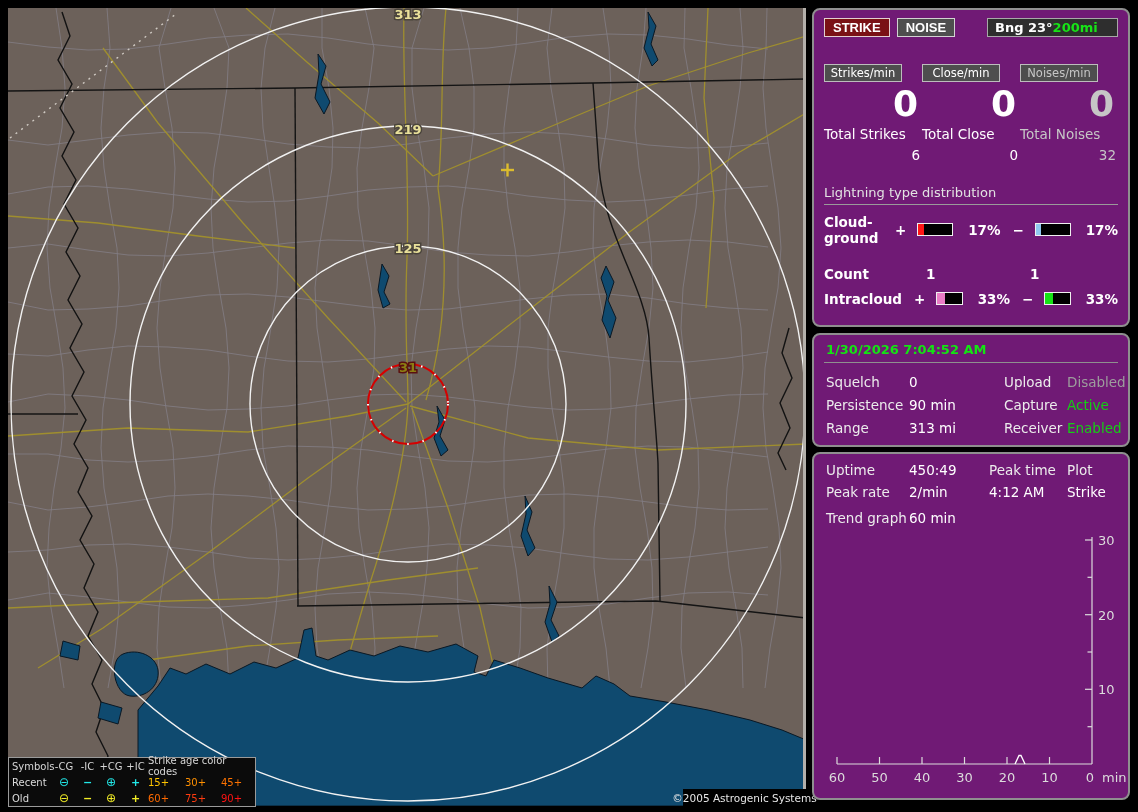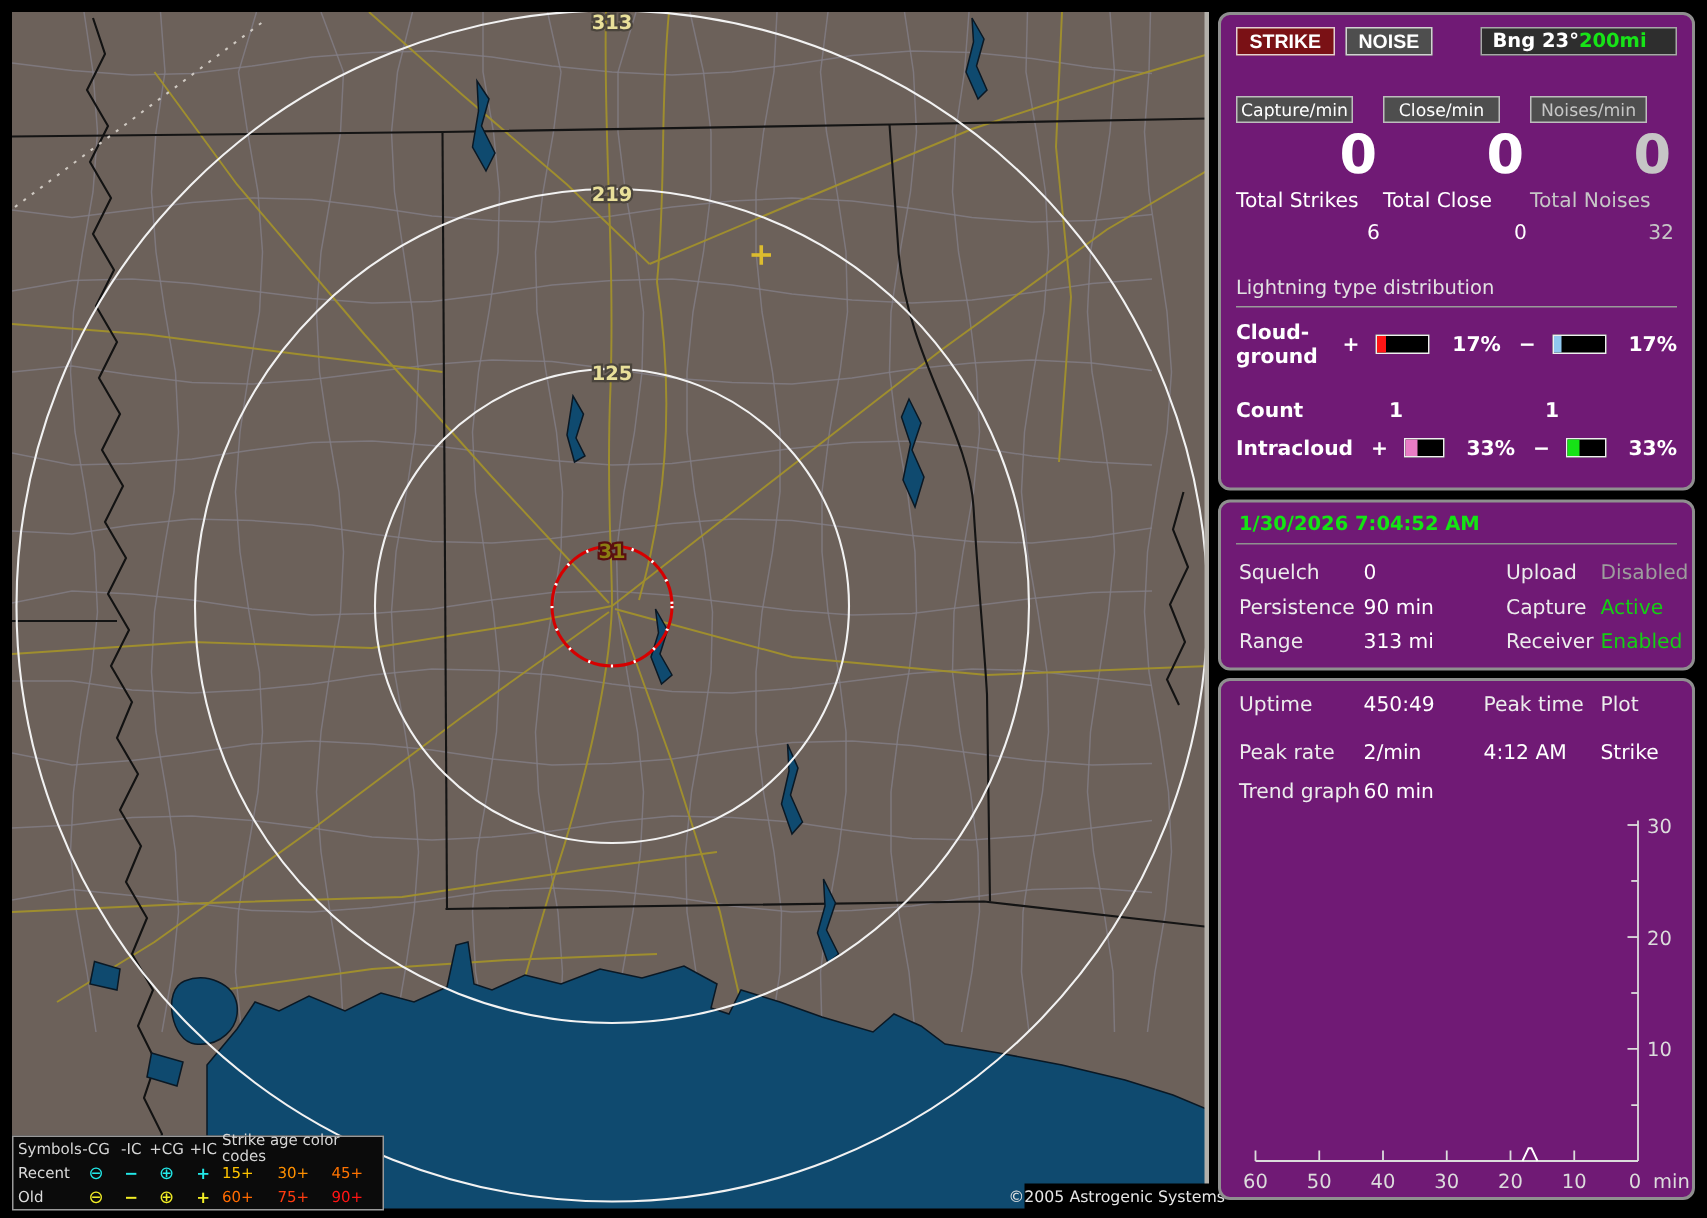--- a/index.html
+++ b/index.html
@@ -226,7 +226,7 @@
 
   <div class="counter-row">
     <div class="counter-col">
-      <div class="counter-badge">Capture/min</div>
+      <div class="counter-badge">Strikes/min</div>
       <div class="counter-rate">0</div>
       <div class="counter-total-label">Total Strikes</div>
       <div class="counter-total-value">6</div>

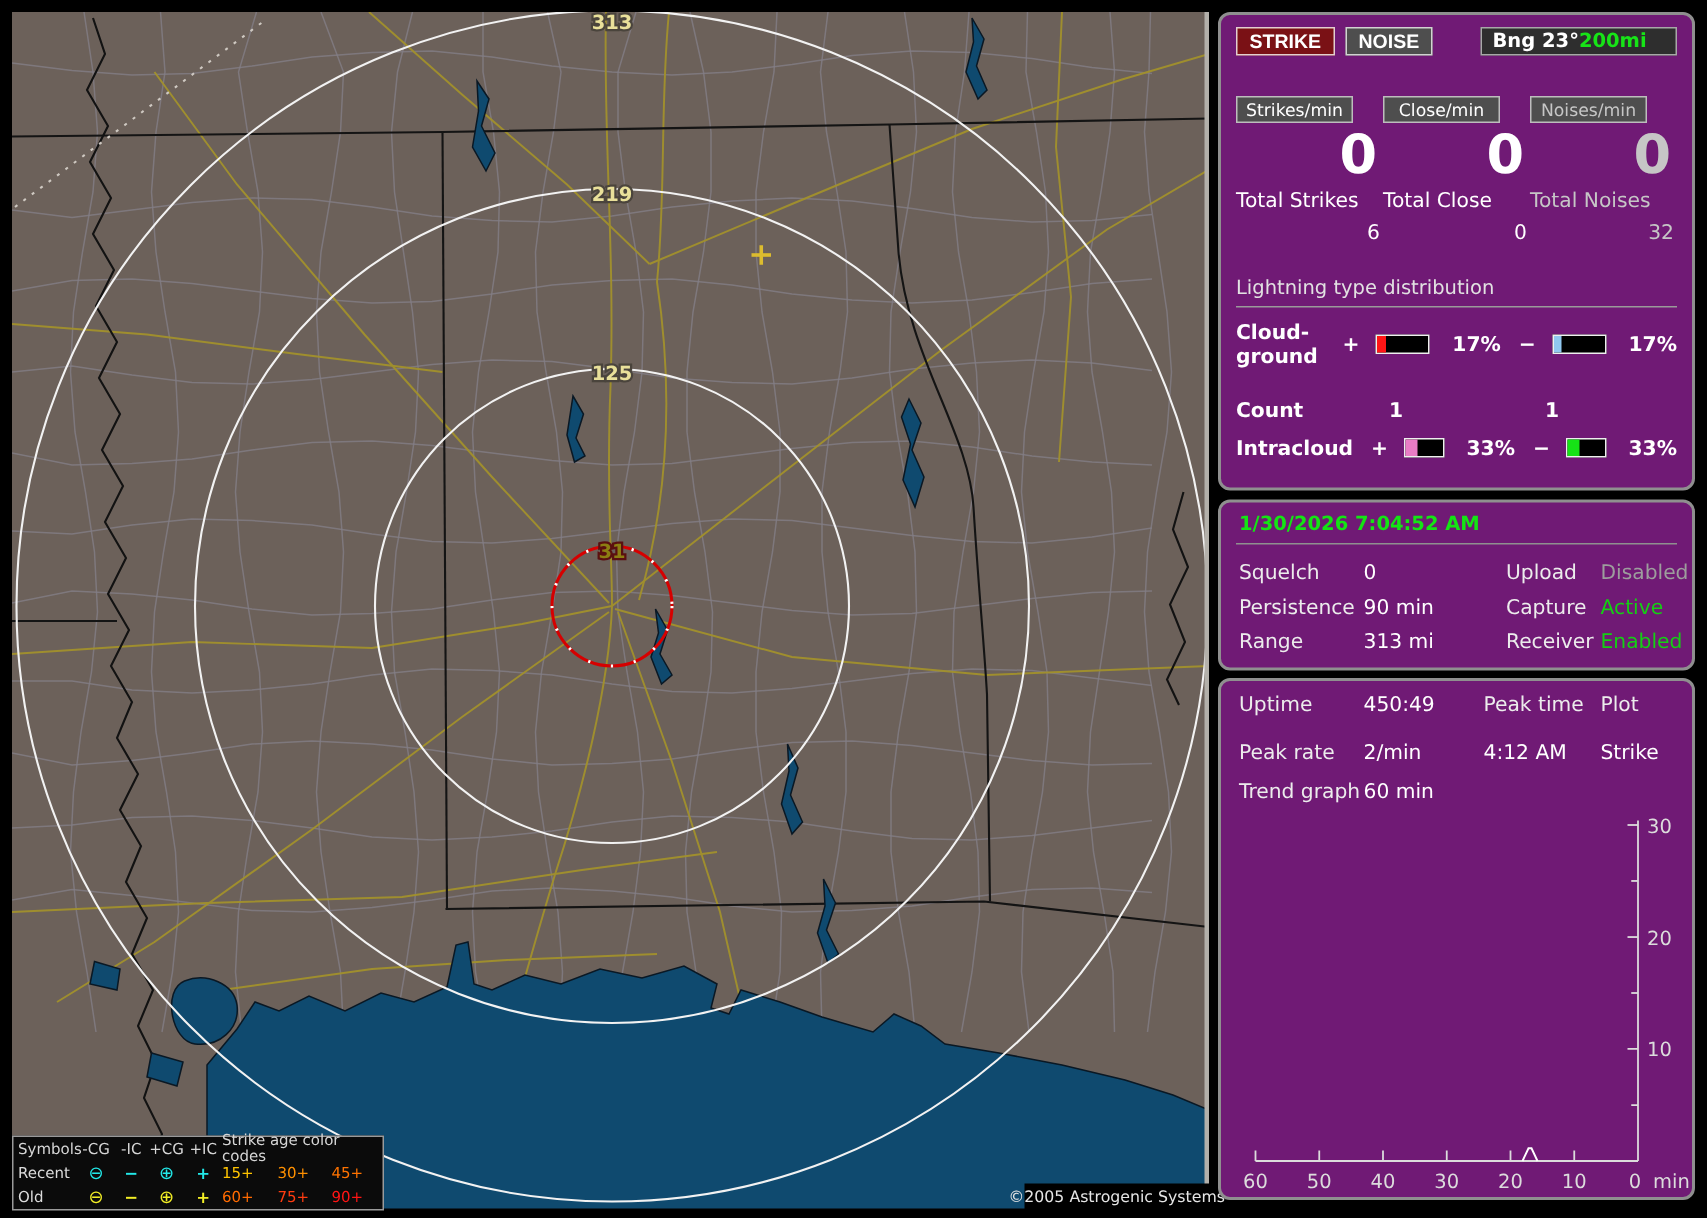--- a/index.html
+++ b/index.html
@@ -72,7 +72,7 @@
   .val-gray { color:#9d9d9d; }
   .val-green { color:#14cf14; }
 
-  .stats-grid { display:grid; grid-template-columns:83px 80px 78px 1fr; row-gap:16px; font-size:13.5px; padding-left:2px; }
+  .stats-grid { display:grid; grid-template-columns:83px 80px 78px 1fr; row-gap:6px; font-size:13.5px; padding-left:2px; }
   .trend-row { display:flex; margin-top:10px; font-size:13.5px; padding-left:2px; }
   .trend-row .lab { width:83px; }
   #trend-svg { margin-top:6px; overflow:visible; }

